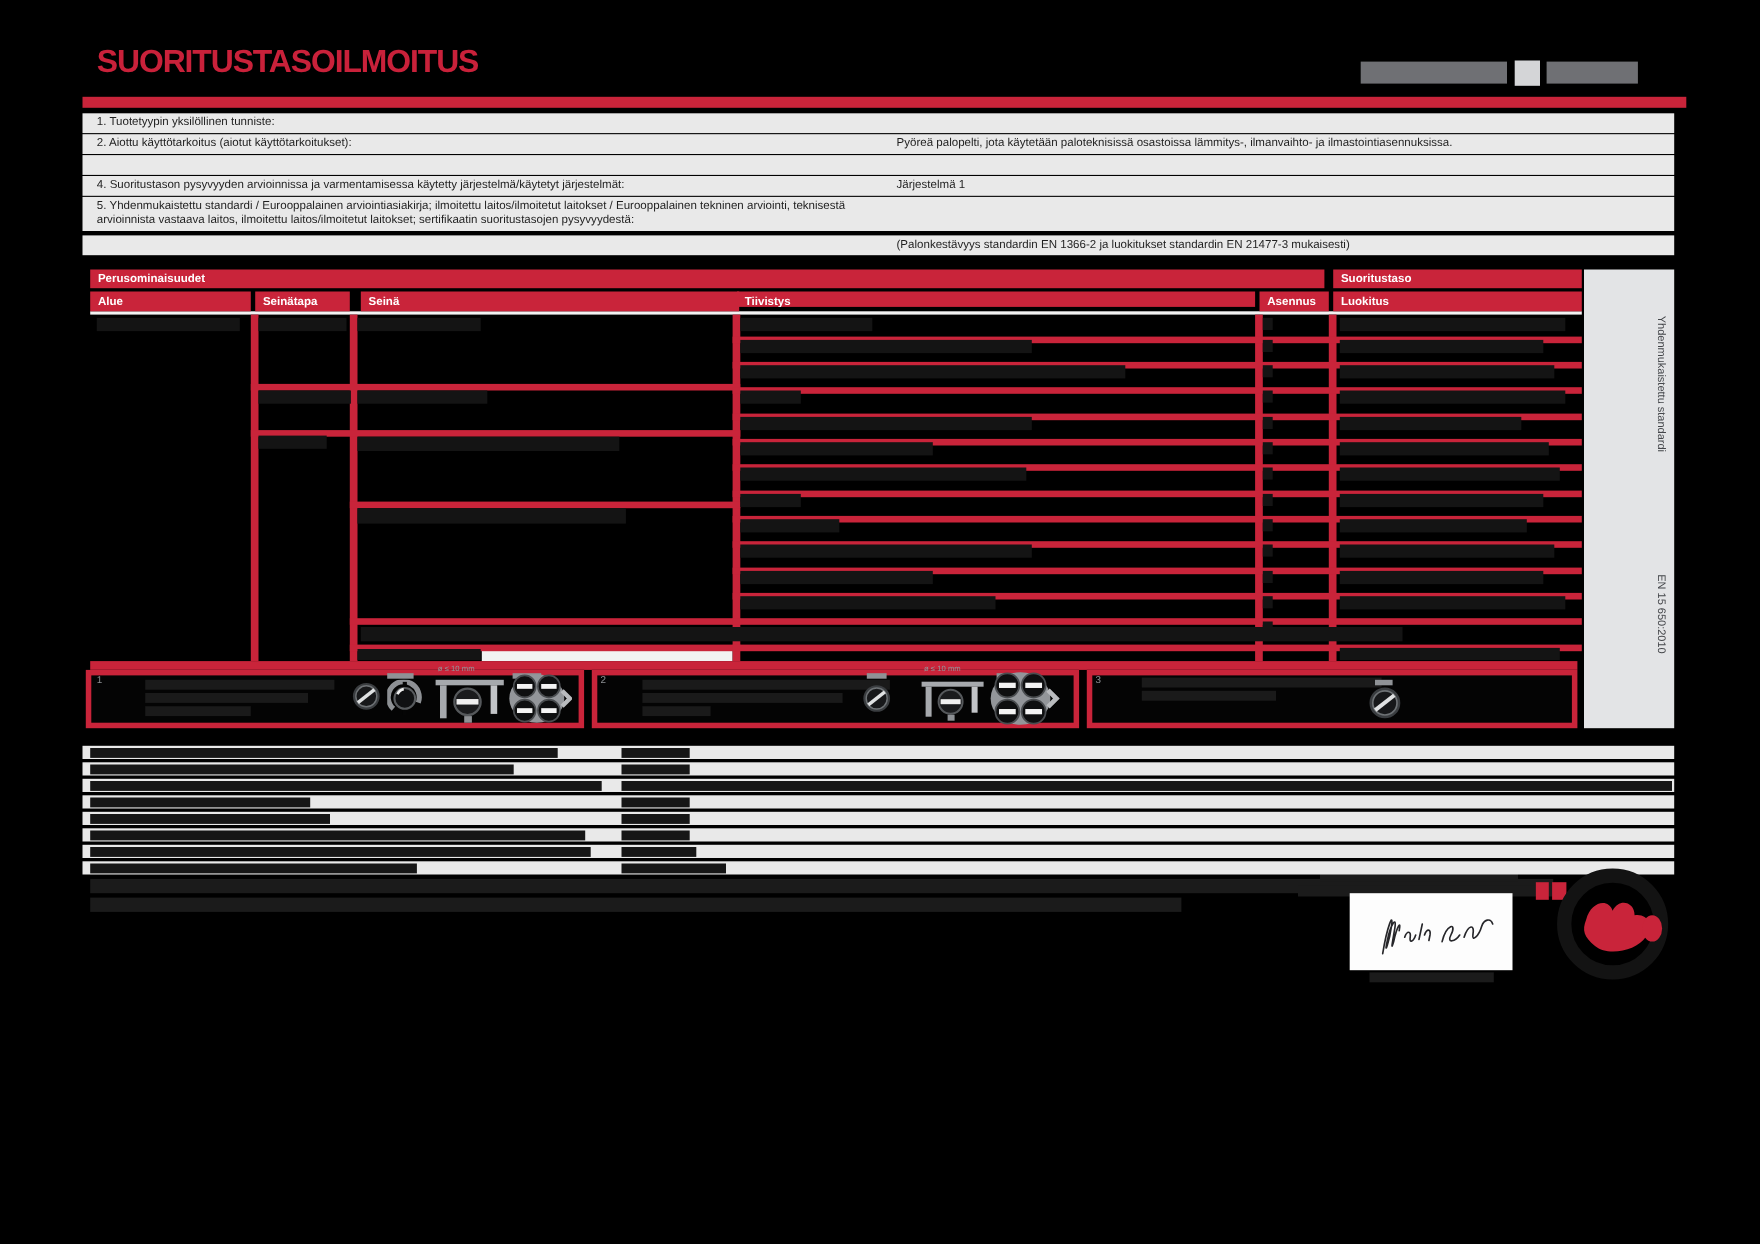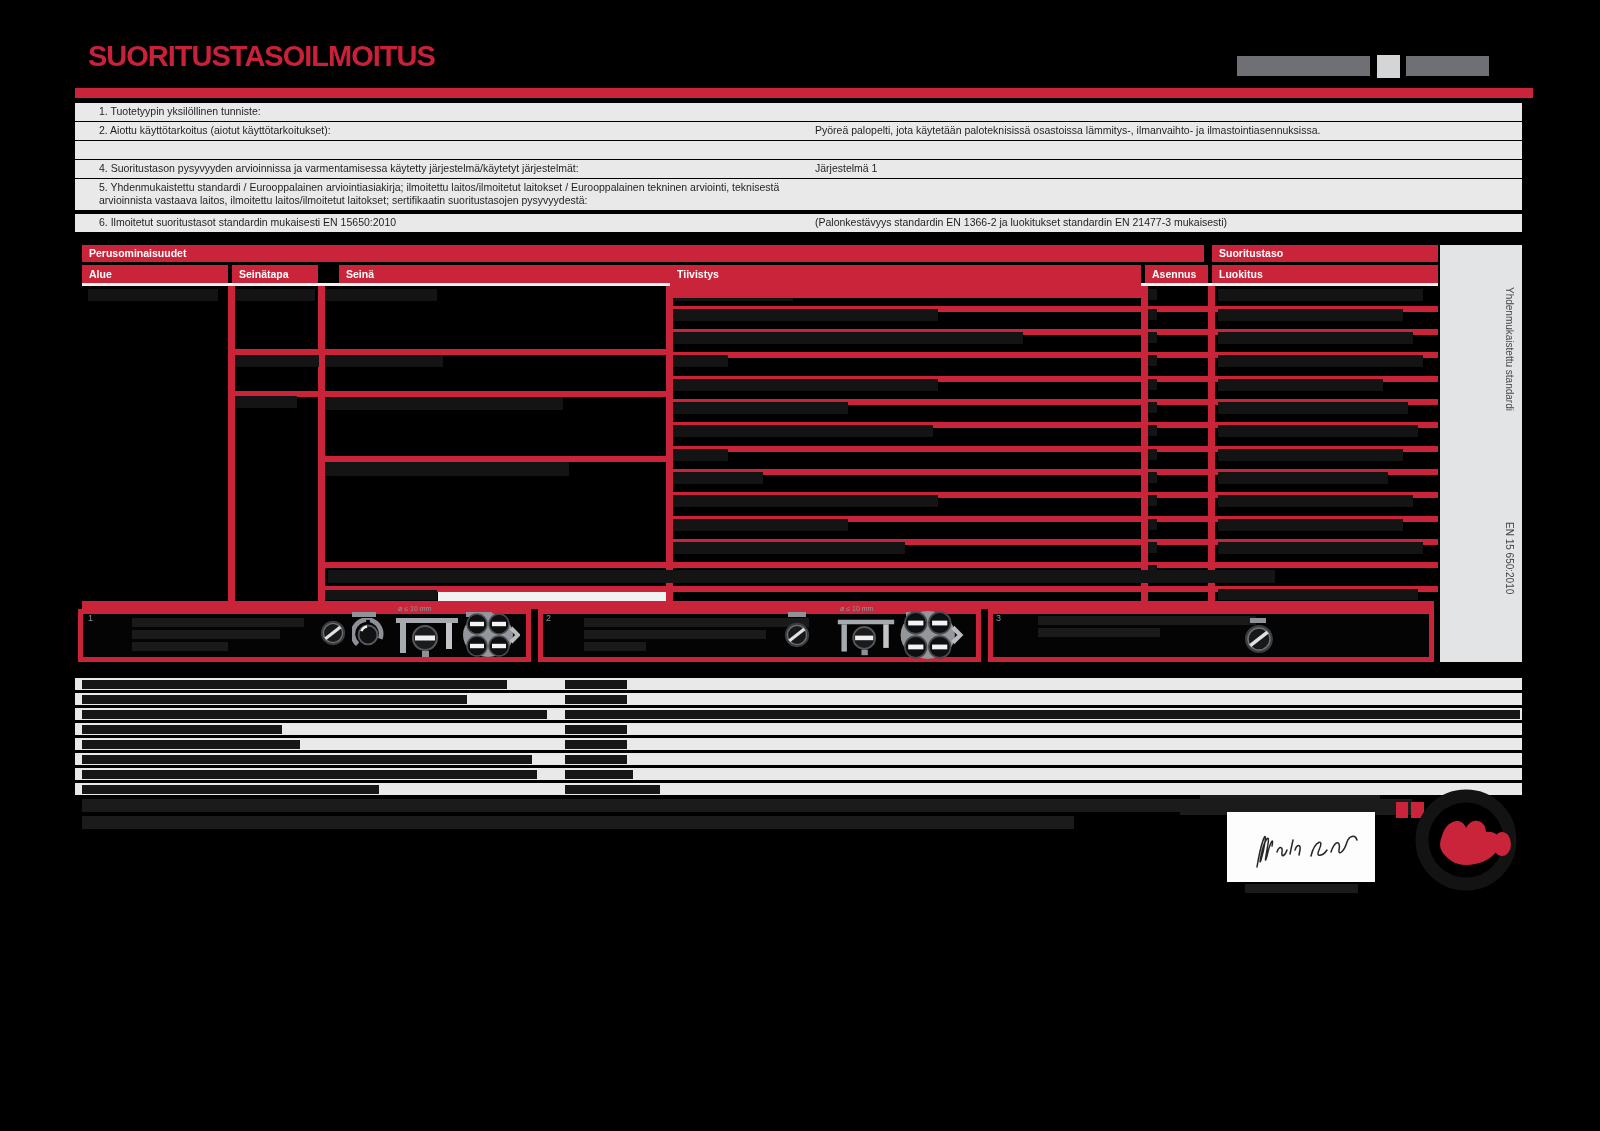--- a/index.html
+++ b/index.html
@@ -8,7 +8,7 @@
   .abs{position:absolute;}
   #page-title{left:88px;top:40px;font-size:29px;font-weight:bold;letter-spacing:-1px;color:#c9213a;white-space:nowrap;}
   .lrow{position:absolute;left:75px;width:1447px;background:#e9e9e9;overflow:hidden;}
-  .ll{position:absolute;left:13px;top:2px;width:710px;font-size:10.5px;line-height:13px;color:#1f1f1f;margin-left:11px;}
+  .ll{position:absolute;left:13px;top:2px;width:710px;font-size:10.5px;line-height:13px;color:#1f1f1f;}
   .lv{position:absolute;left:740px;top:2px;width:700px;font-size:10.5px;line-height:13px;color:#1f1f1f;}
   .bold{font-weight:bold;}
   .thcell{position:absolute;background:#c9243a;color:#fff;font-size:10.5px;font-weight:bold;

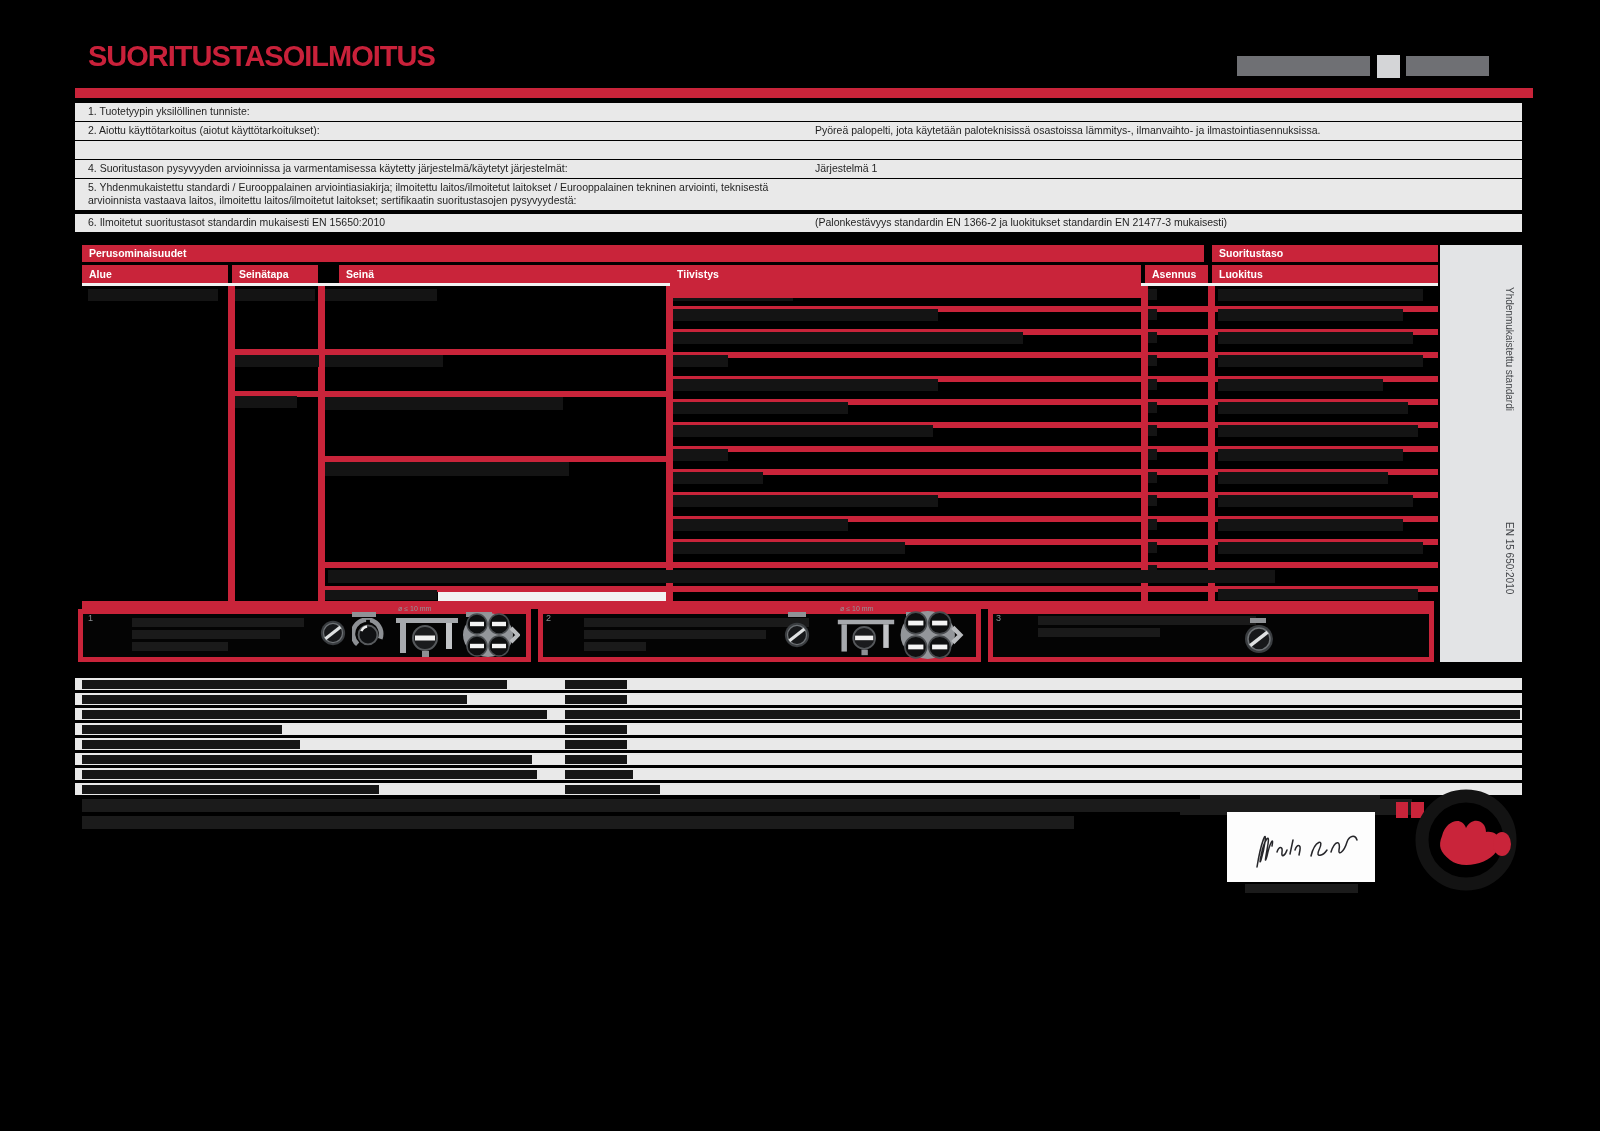--- a/index.html
+++ b/index.html
@@ -133,7 +133,6 @@
     <span class="ll">5. Yhdenmukaistettu standardi / Eurooppalainen arviointiasiakirja; ilmoitettu laitos/ilmoitetut laitokset / Eurooppalainen tekninen arviointi, teknisestä arvioinnista vastaava laitos, ilmoitettu laitos/ilmoitetut laitokset; sertifikaatin suoritustasojen pysyvyydestä:</span>
   </div>
   <div class="lrow" style="top:214px;height:18px;">
-    <span class="ll">6. Ilmoitetut suoritustasot standardin mukaisesti EN 15650:2010</span>
     <span class="lv">(Palonkestävyys standardin EN 1366-2 ja luokitukset standardin EN 21477-3 mukaisesti)</span>
   </div>
 </div>

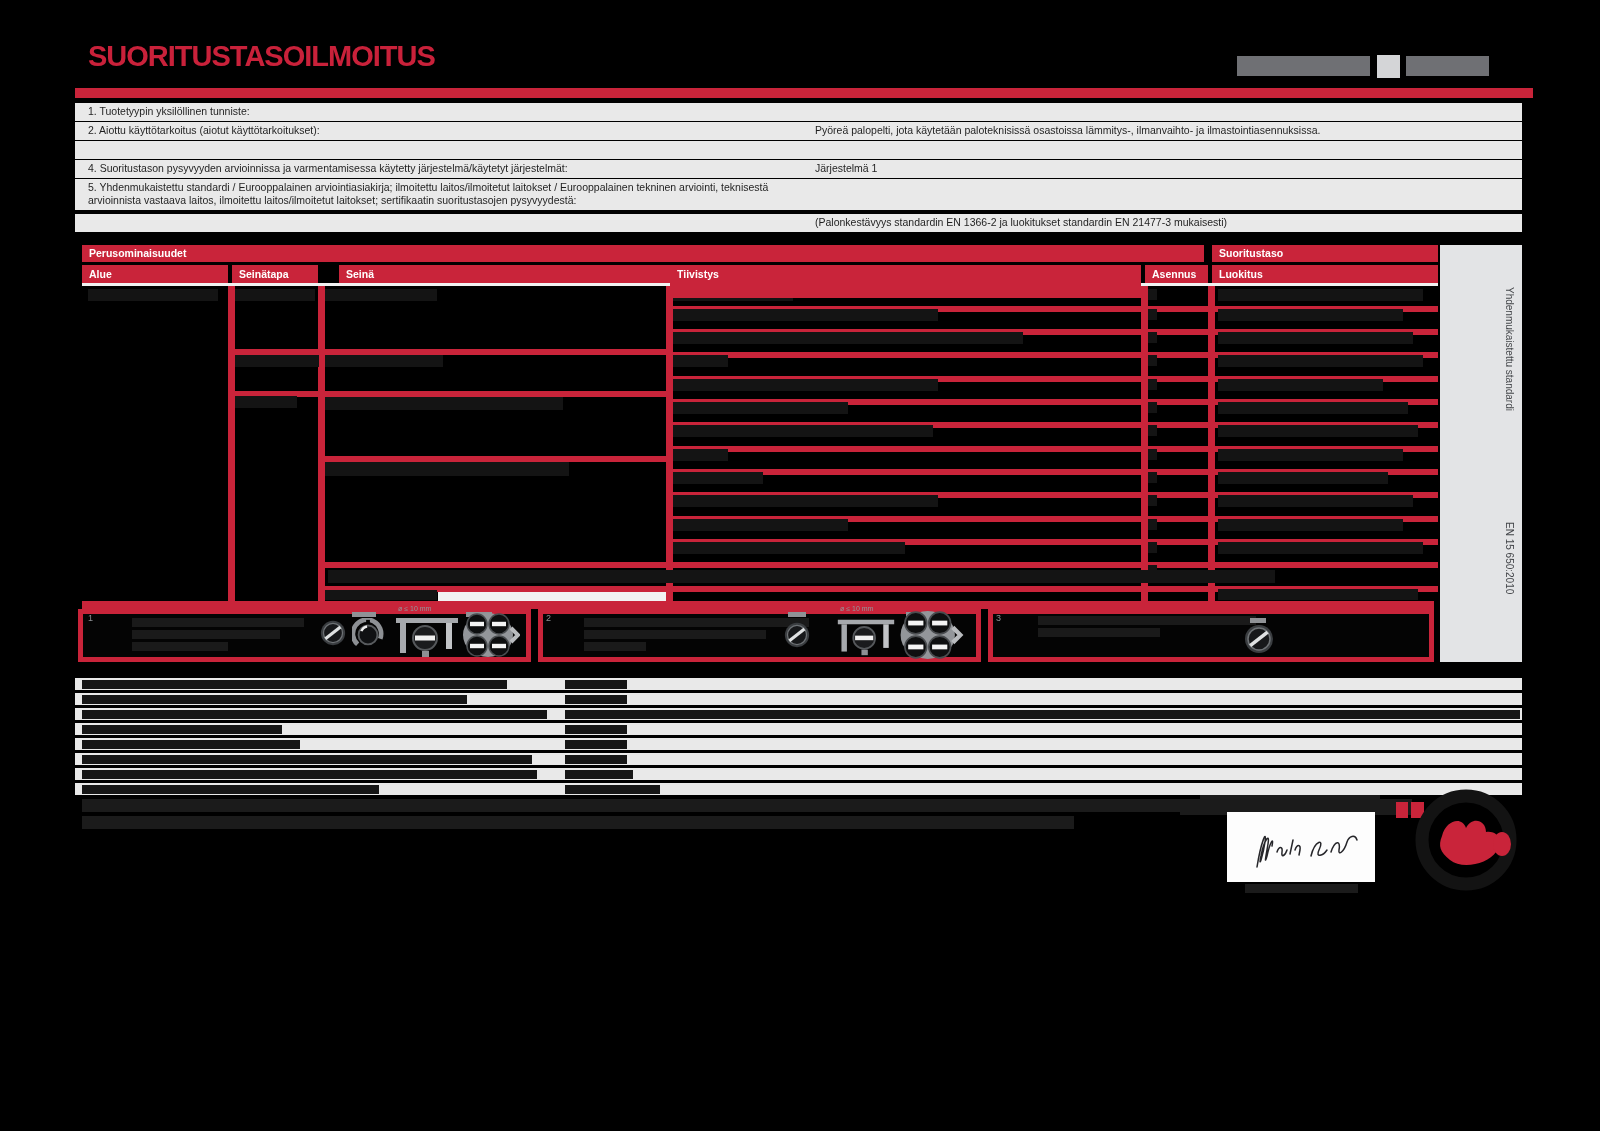--- a/index.html
+++ b/index.html
@@ -142,7 +142,7 @@
   <div class="thcell" style="left:1212px;top:245px;width:226px;height:17px;">Suoritustaso</div>
   <div class="thcell" style="left:82px;top:265px;width:146px;height:18px;line-height:18px;">Alue</div>
   <div class="thcell" style="left:232px;top:265px;width:86px;height:18px;line-height:18px;">Seinätapa</div>
-  <div class="thcell" style="left:339px;top:265px;width:344px;height:18px;line-height:18px;">Seinä</div>
+  <div class="thcell" style="left:328px;top:265px;width:344px;height:18px;line-height:18px;">Seinä</div>
   <div class="thcell" style="left:670px;top:265px;width:471px;height:33px;line-height:18px;">Tiivistys</div>
   <div class="thcell" style="left:1145px;top:265px;width:63px;height:18px;line-height:18px;">Asennus</div>
   <div class="thcell" style="left:1212px;top:265px;width:226px;height:18px;line-height:18px;">Luokitus</div>

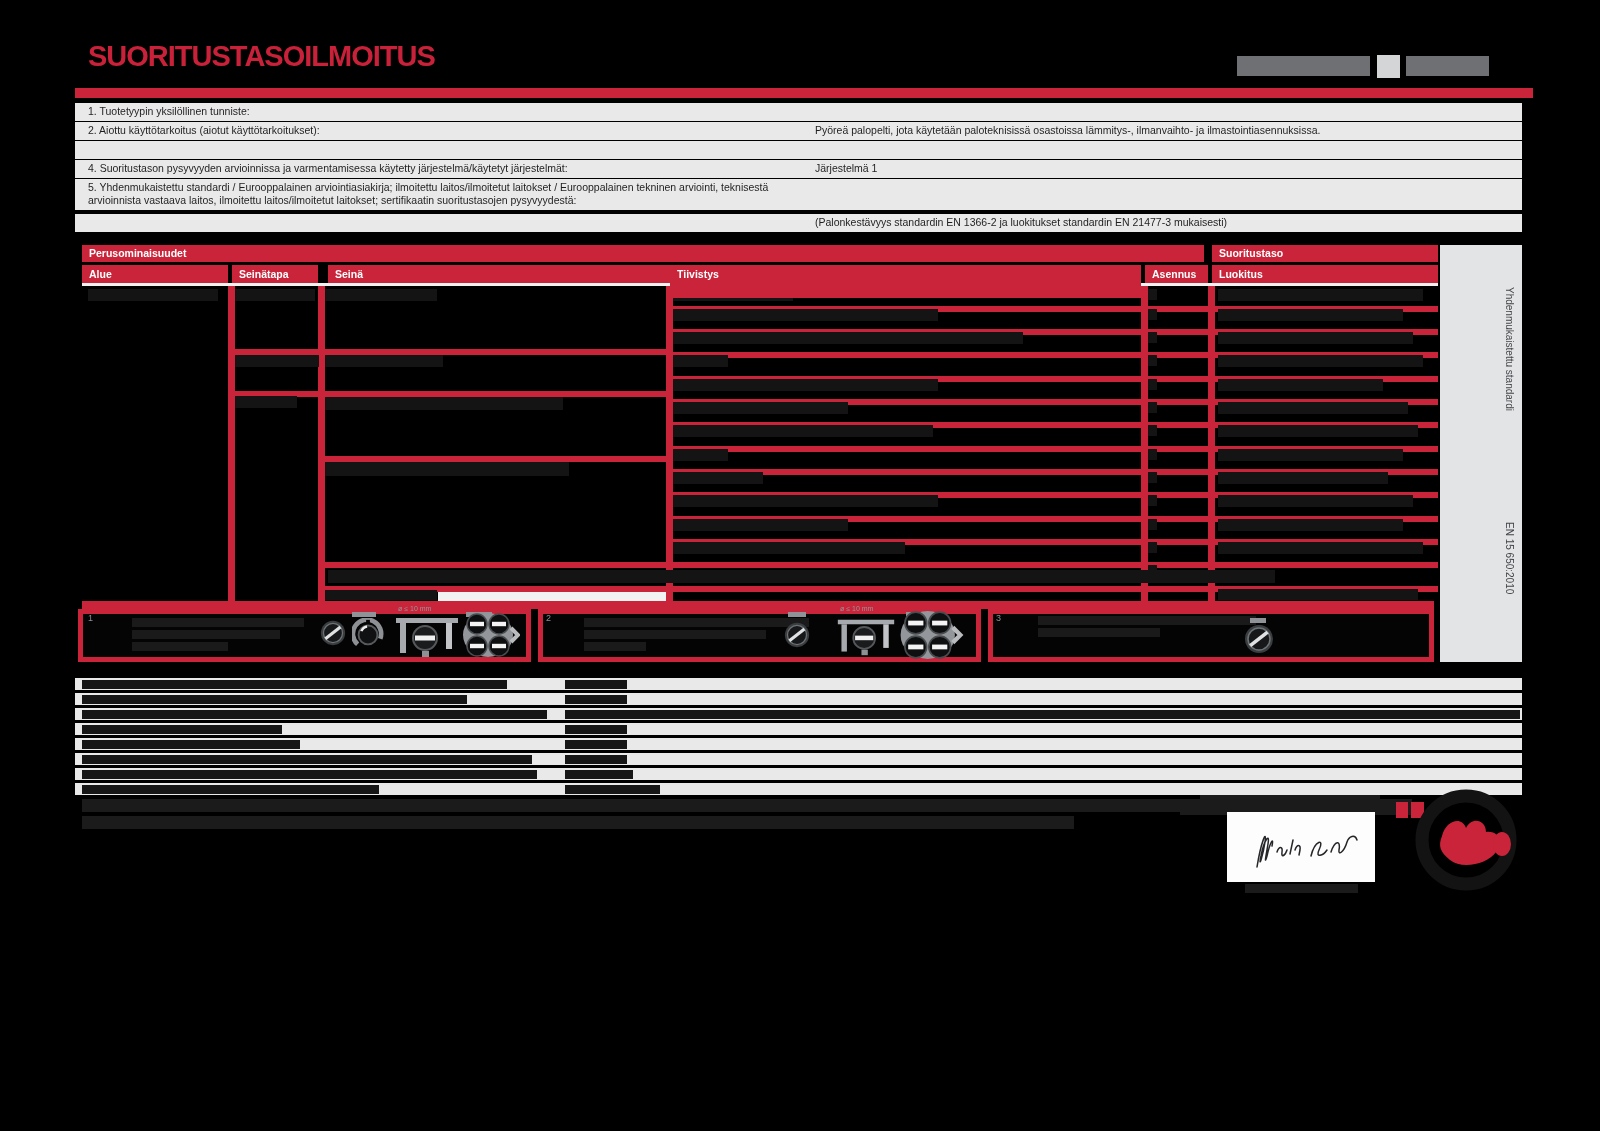--- a/index.html
+++ b/index.html
@@ -143,7 +143,7 @@
   <div class="thcell" style="left:82px;top:265px;width:146px;height:18px;line-height:18px;">Alue</div>
   <div class="thcell" style="left:232px;top:265px;width:86px;height:18px;line-height:18px;">Seinätapa</div>
   <div class="thcell" style="left:328px;top:265px;width:344px;height:18px;line-height:18px;">Seinä</div>
-  <div class="thcell" style="left:670px;top:265px;width:471px;height:33px;line-height:18px;">Tiivistys</div>
+  <div class="thcell" style="left:670px;top:265px;width:471px;height:14px;line-height:18px;">Tiivistys</div>
   <div class="thcell" style="left:1145px;top:265px;width:63px;height:18px;line-height:18px;">Asennus</div>
   <div class="thcell" style="left:1212px;top:265px;width:226px;height:18px;line-height:18px;">Luokitus</div>
 </div>

